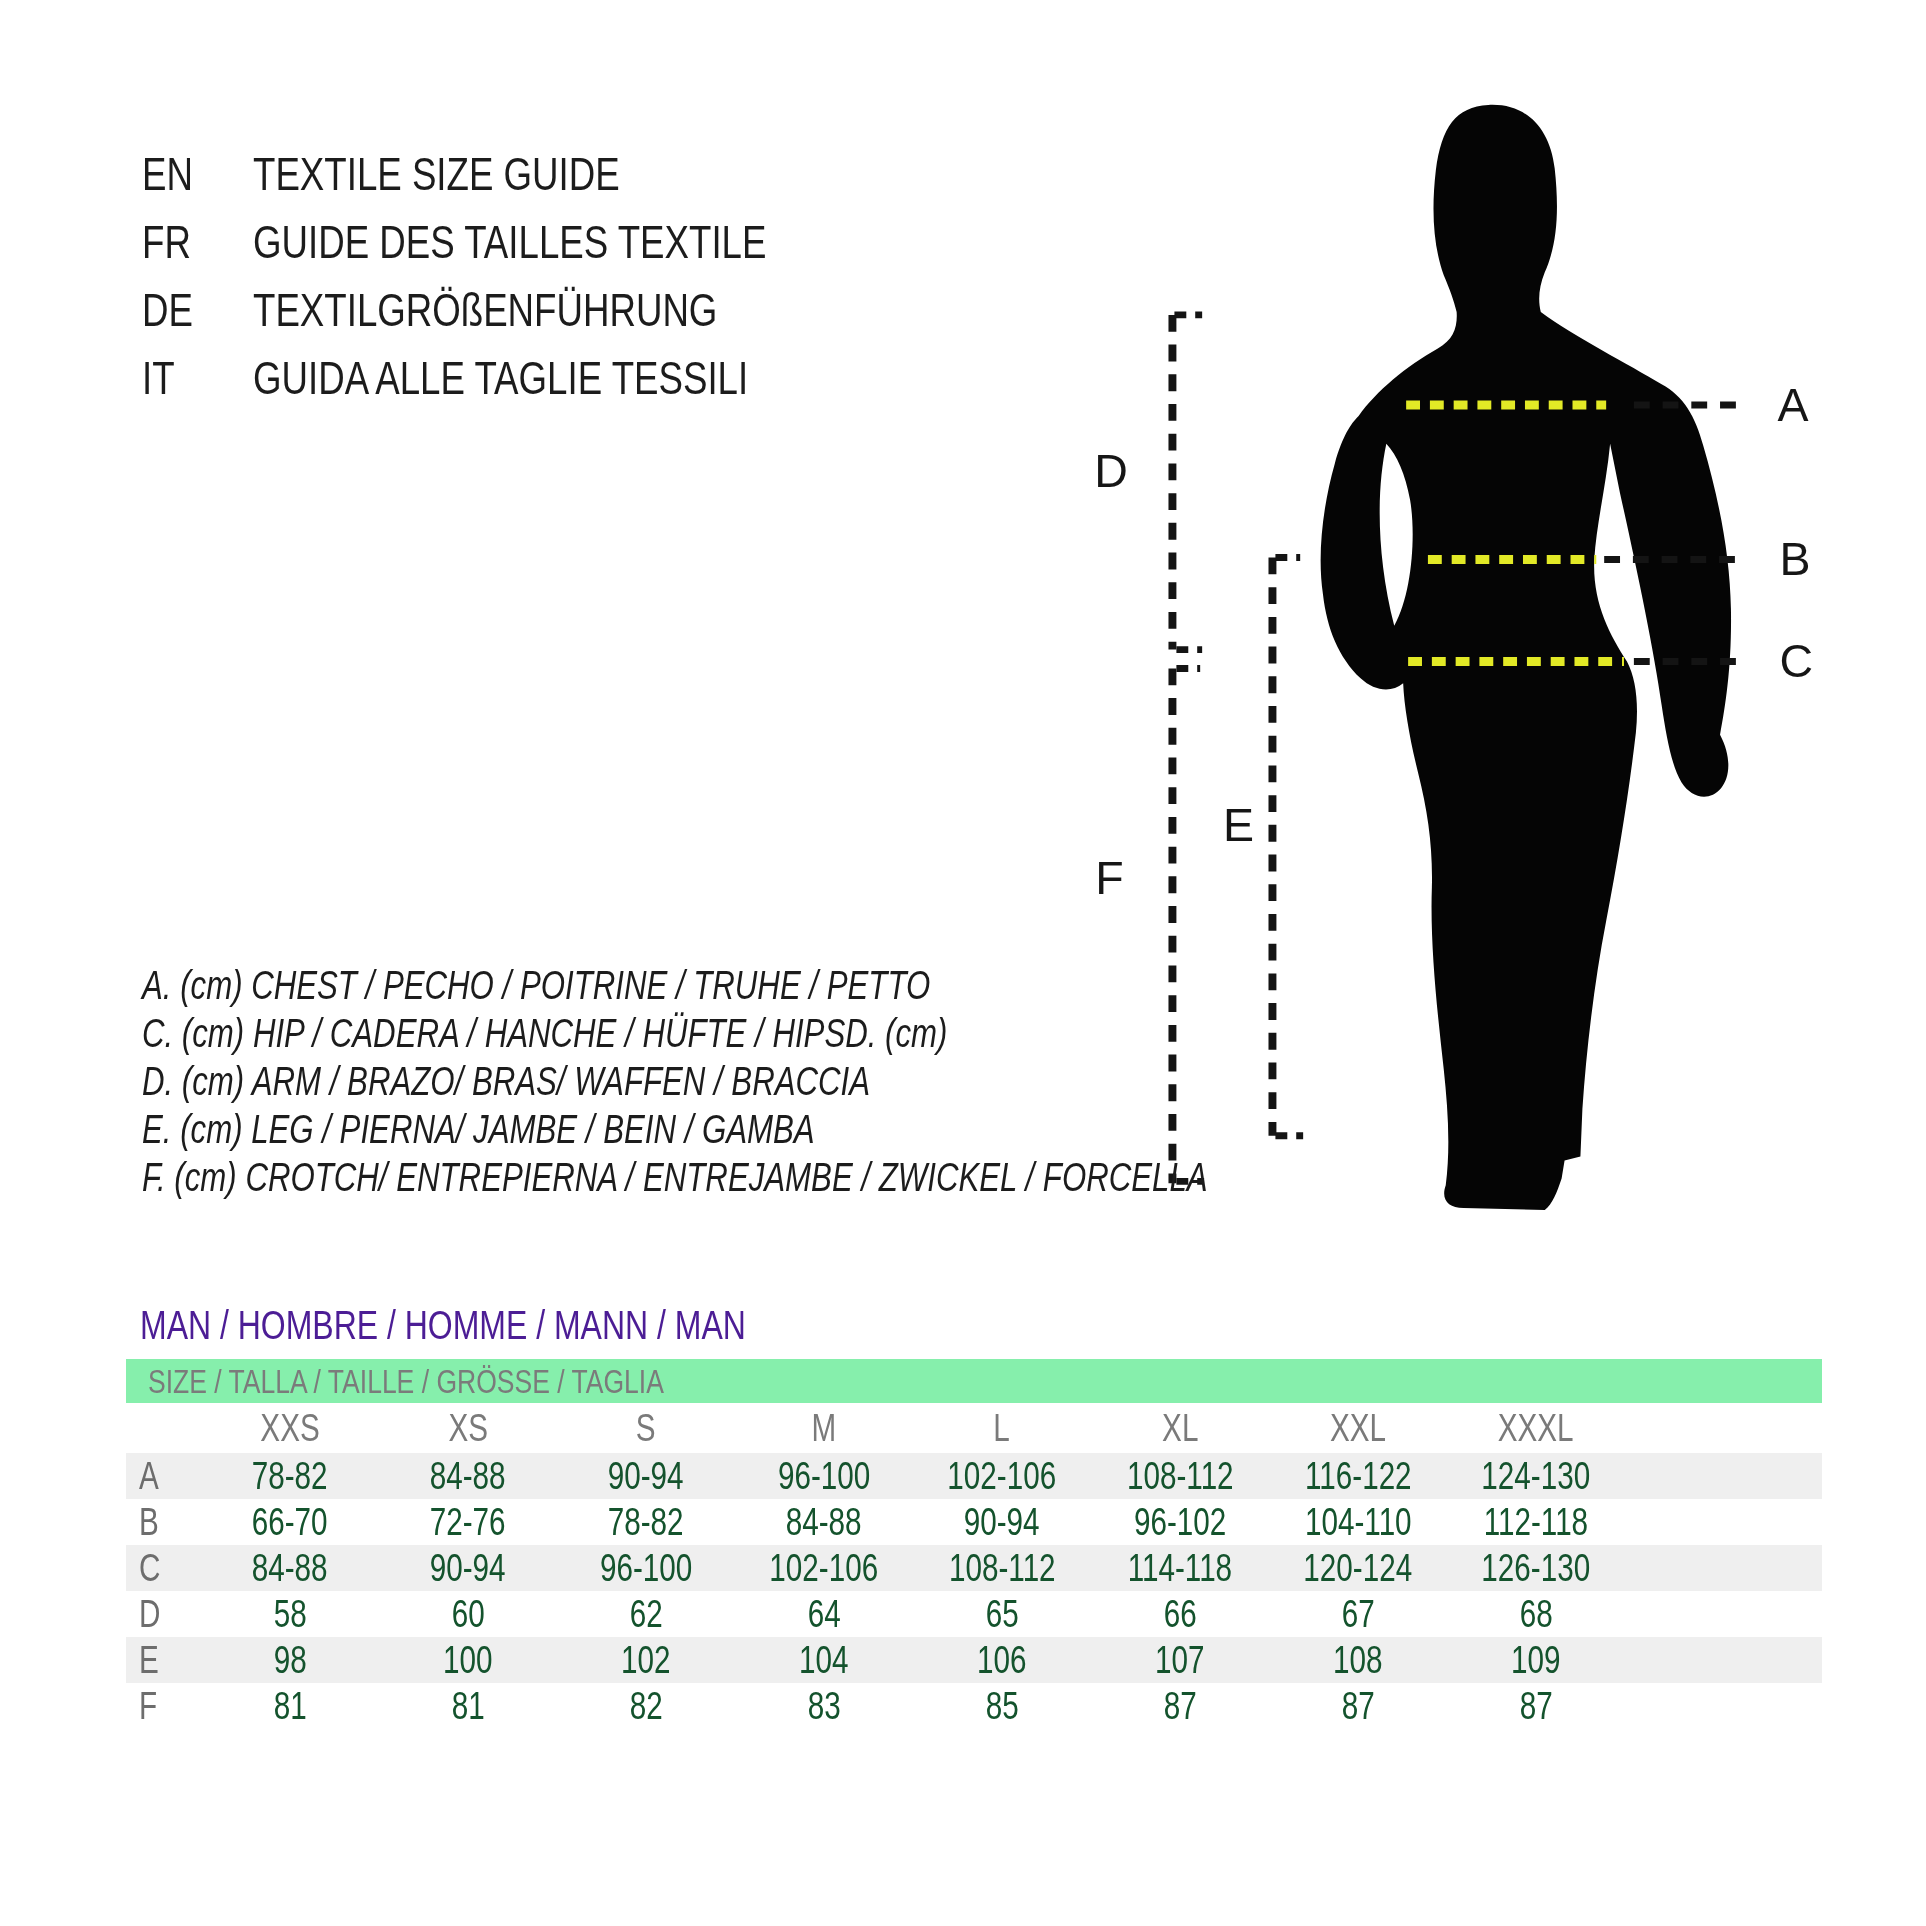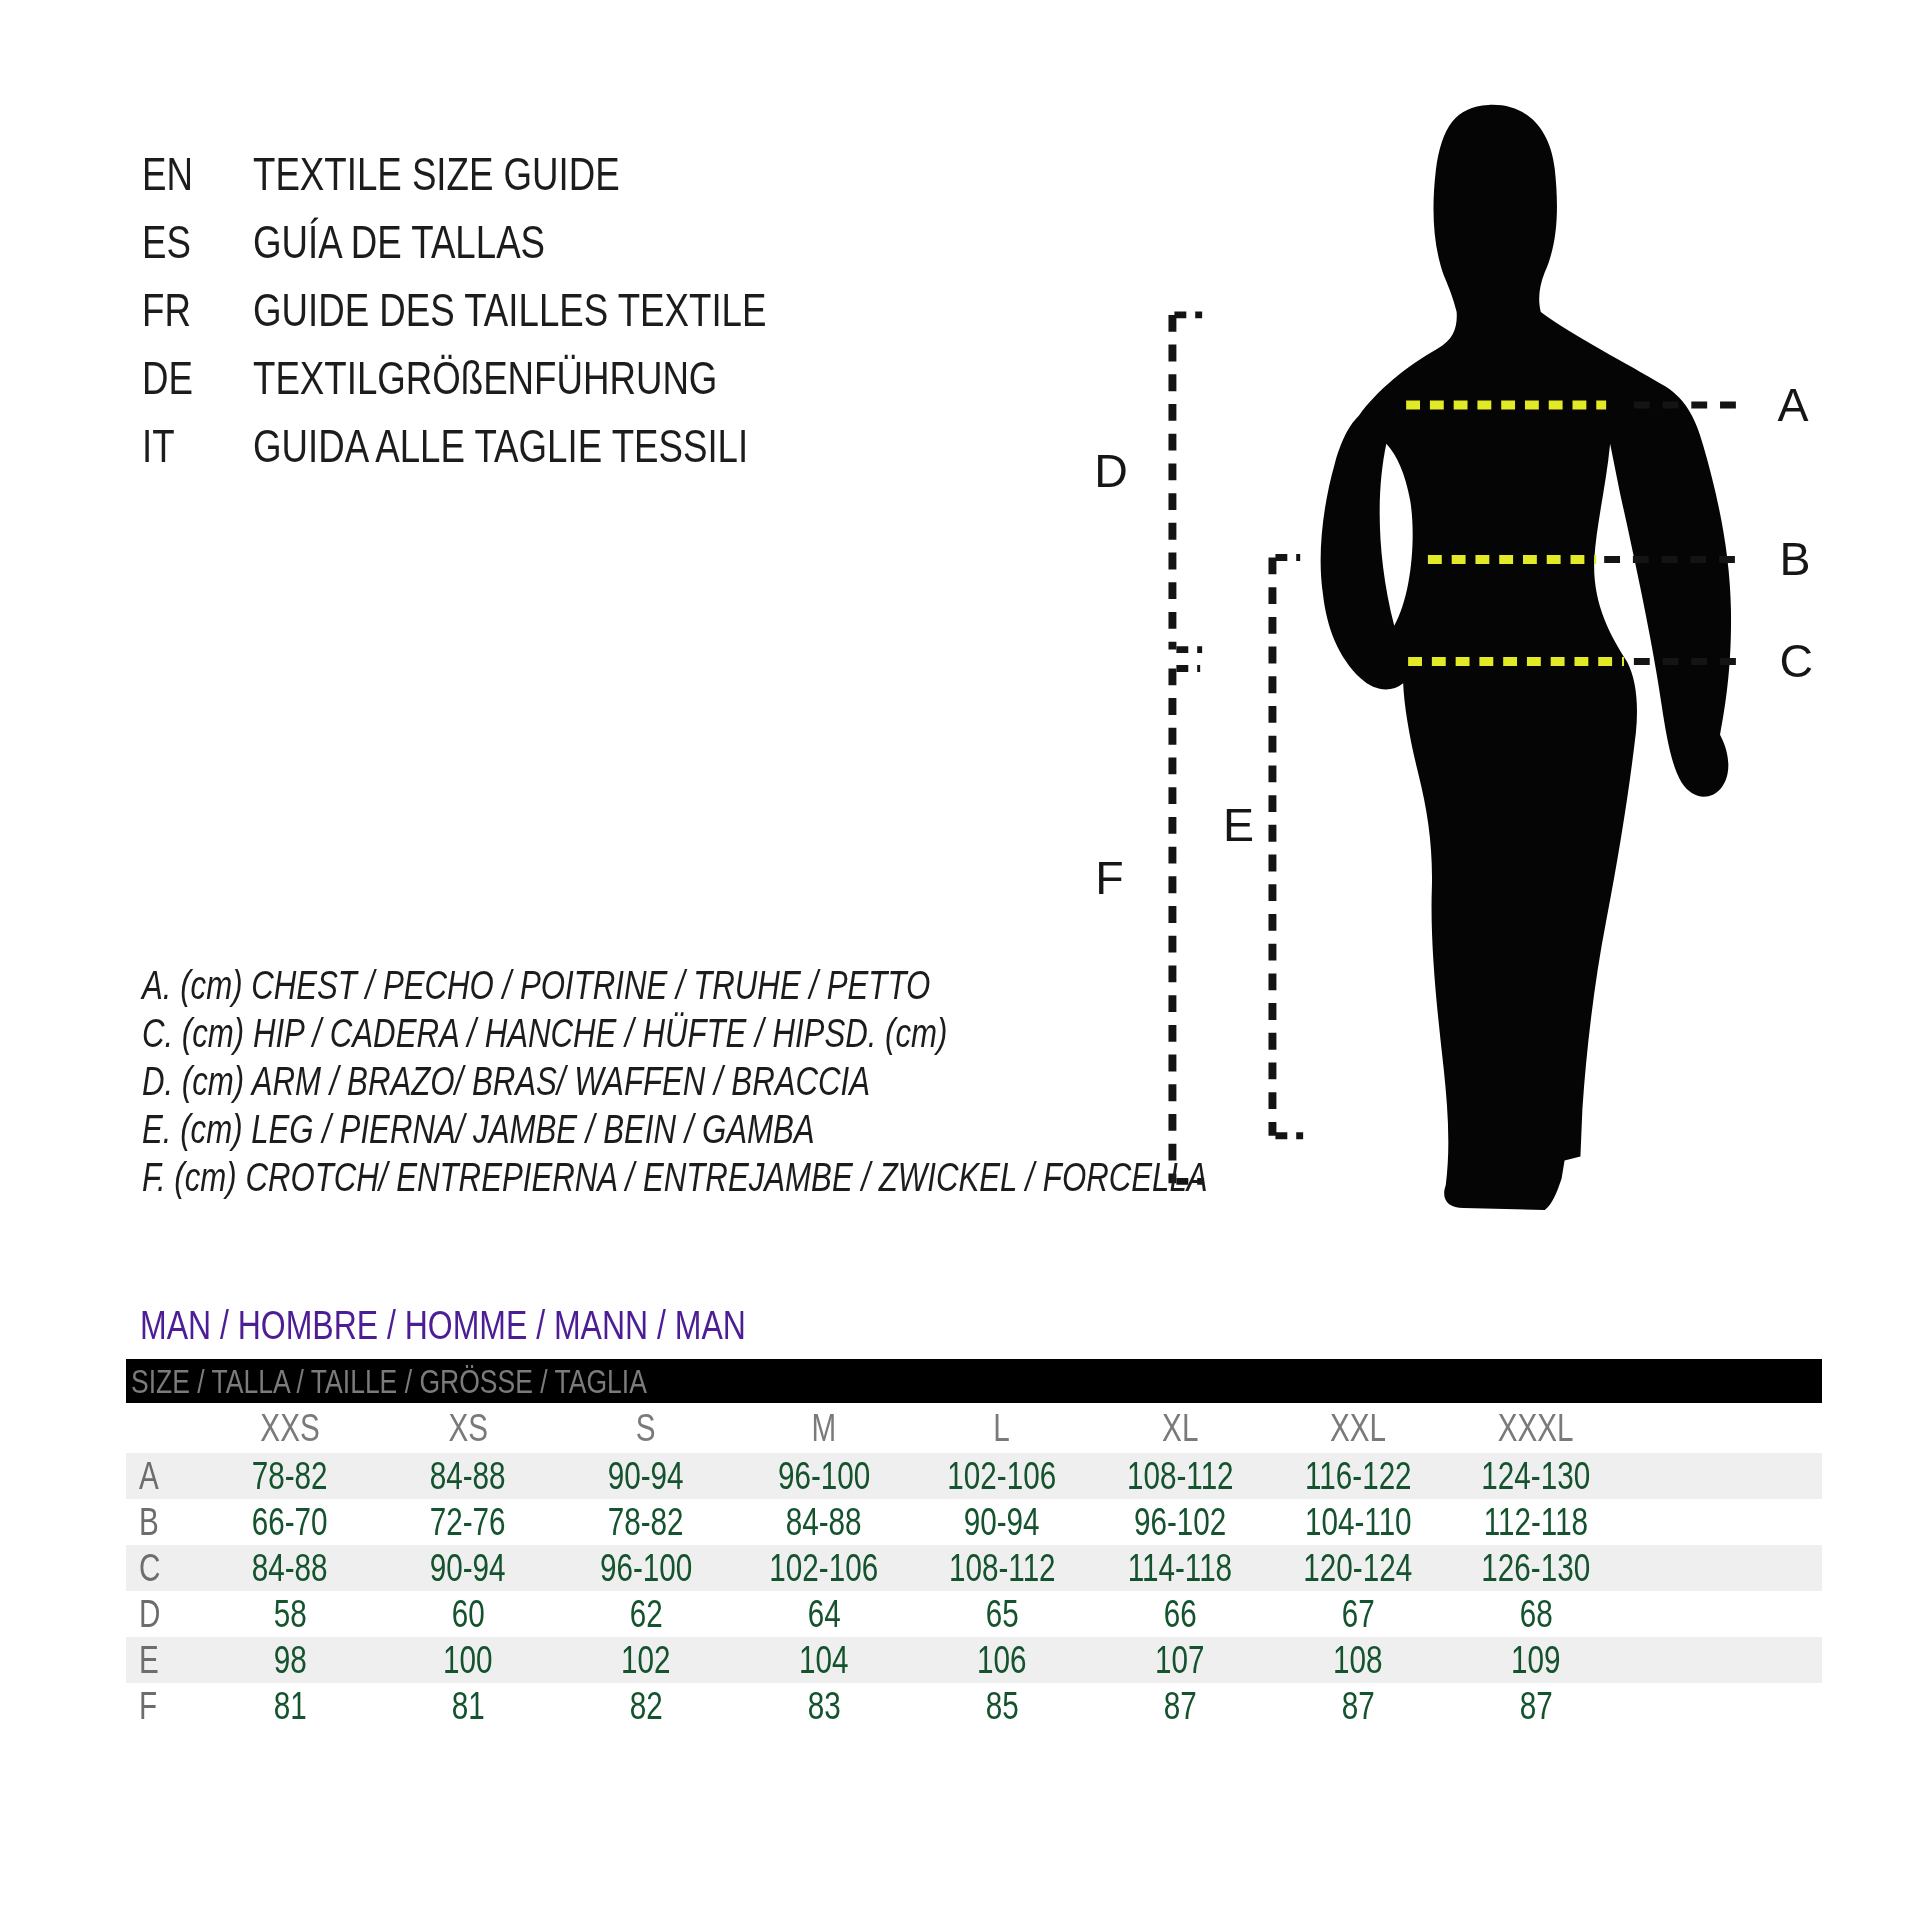--- a/index.html
+++ b/index.html
@@ -46,7 +46,6 @@
 
   <div class="lang-block" id="langList">
       <div class="lang-row"><span class="lang-code"><span class="cond">EN</span></span><span class="lang-title"><span class="cond">TEXTILE SIZE GUIDE</span></span></div>
-      <div class="lang-row"><span class="lang-code"><span class="cond">ES</span></span><span class="lang-title"><span class="cond">GUÍA DE TALLAS</span></span></div>
       <div class="lang-row"><span class="lang-code"><span class="cond">FR</span></span><span class="lang-title"><span class="cond">GUIDE DES TAILLES TEXTILE</span></span></div>
       <div class="lang-row"><span class="lang-code"><span class="cond">DE</span></span><span class="lang-title"><span class="cond">TEXTILGRÖßENFÜHRUNG</span></span></div>
       <div class="lang-row"><span class="lang-code"><span class="cond">IT</span></span><span class="lang-title"><span class="cond">GUIDA ALLE TAGLIE TESSILI</span></span></div>

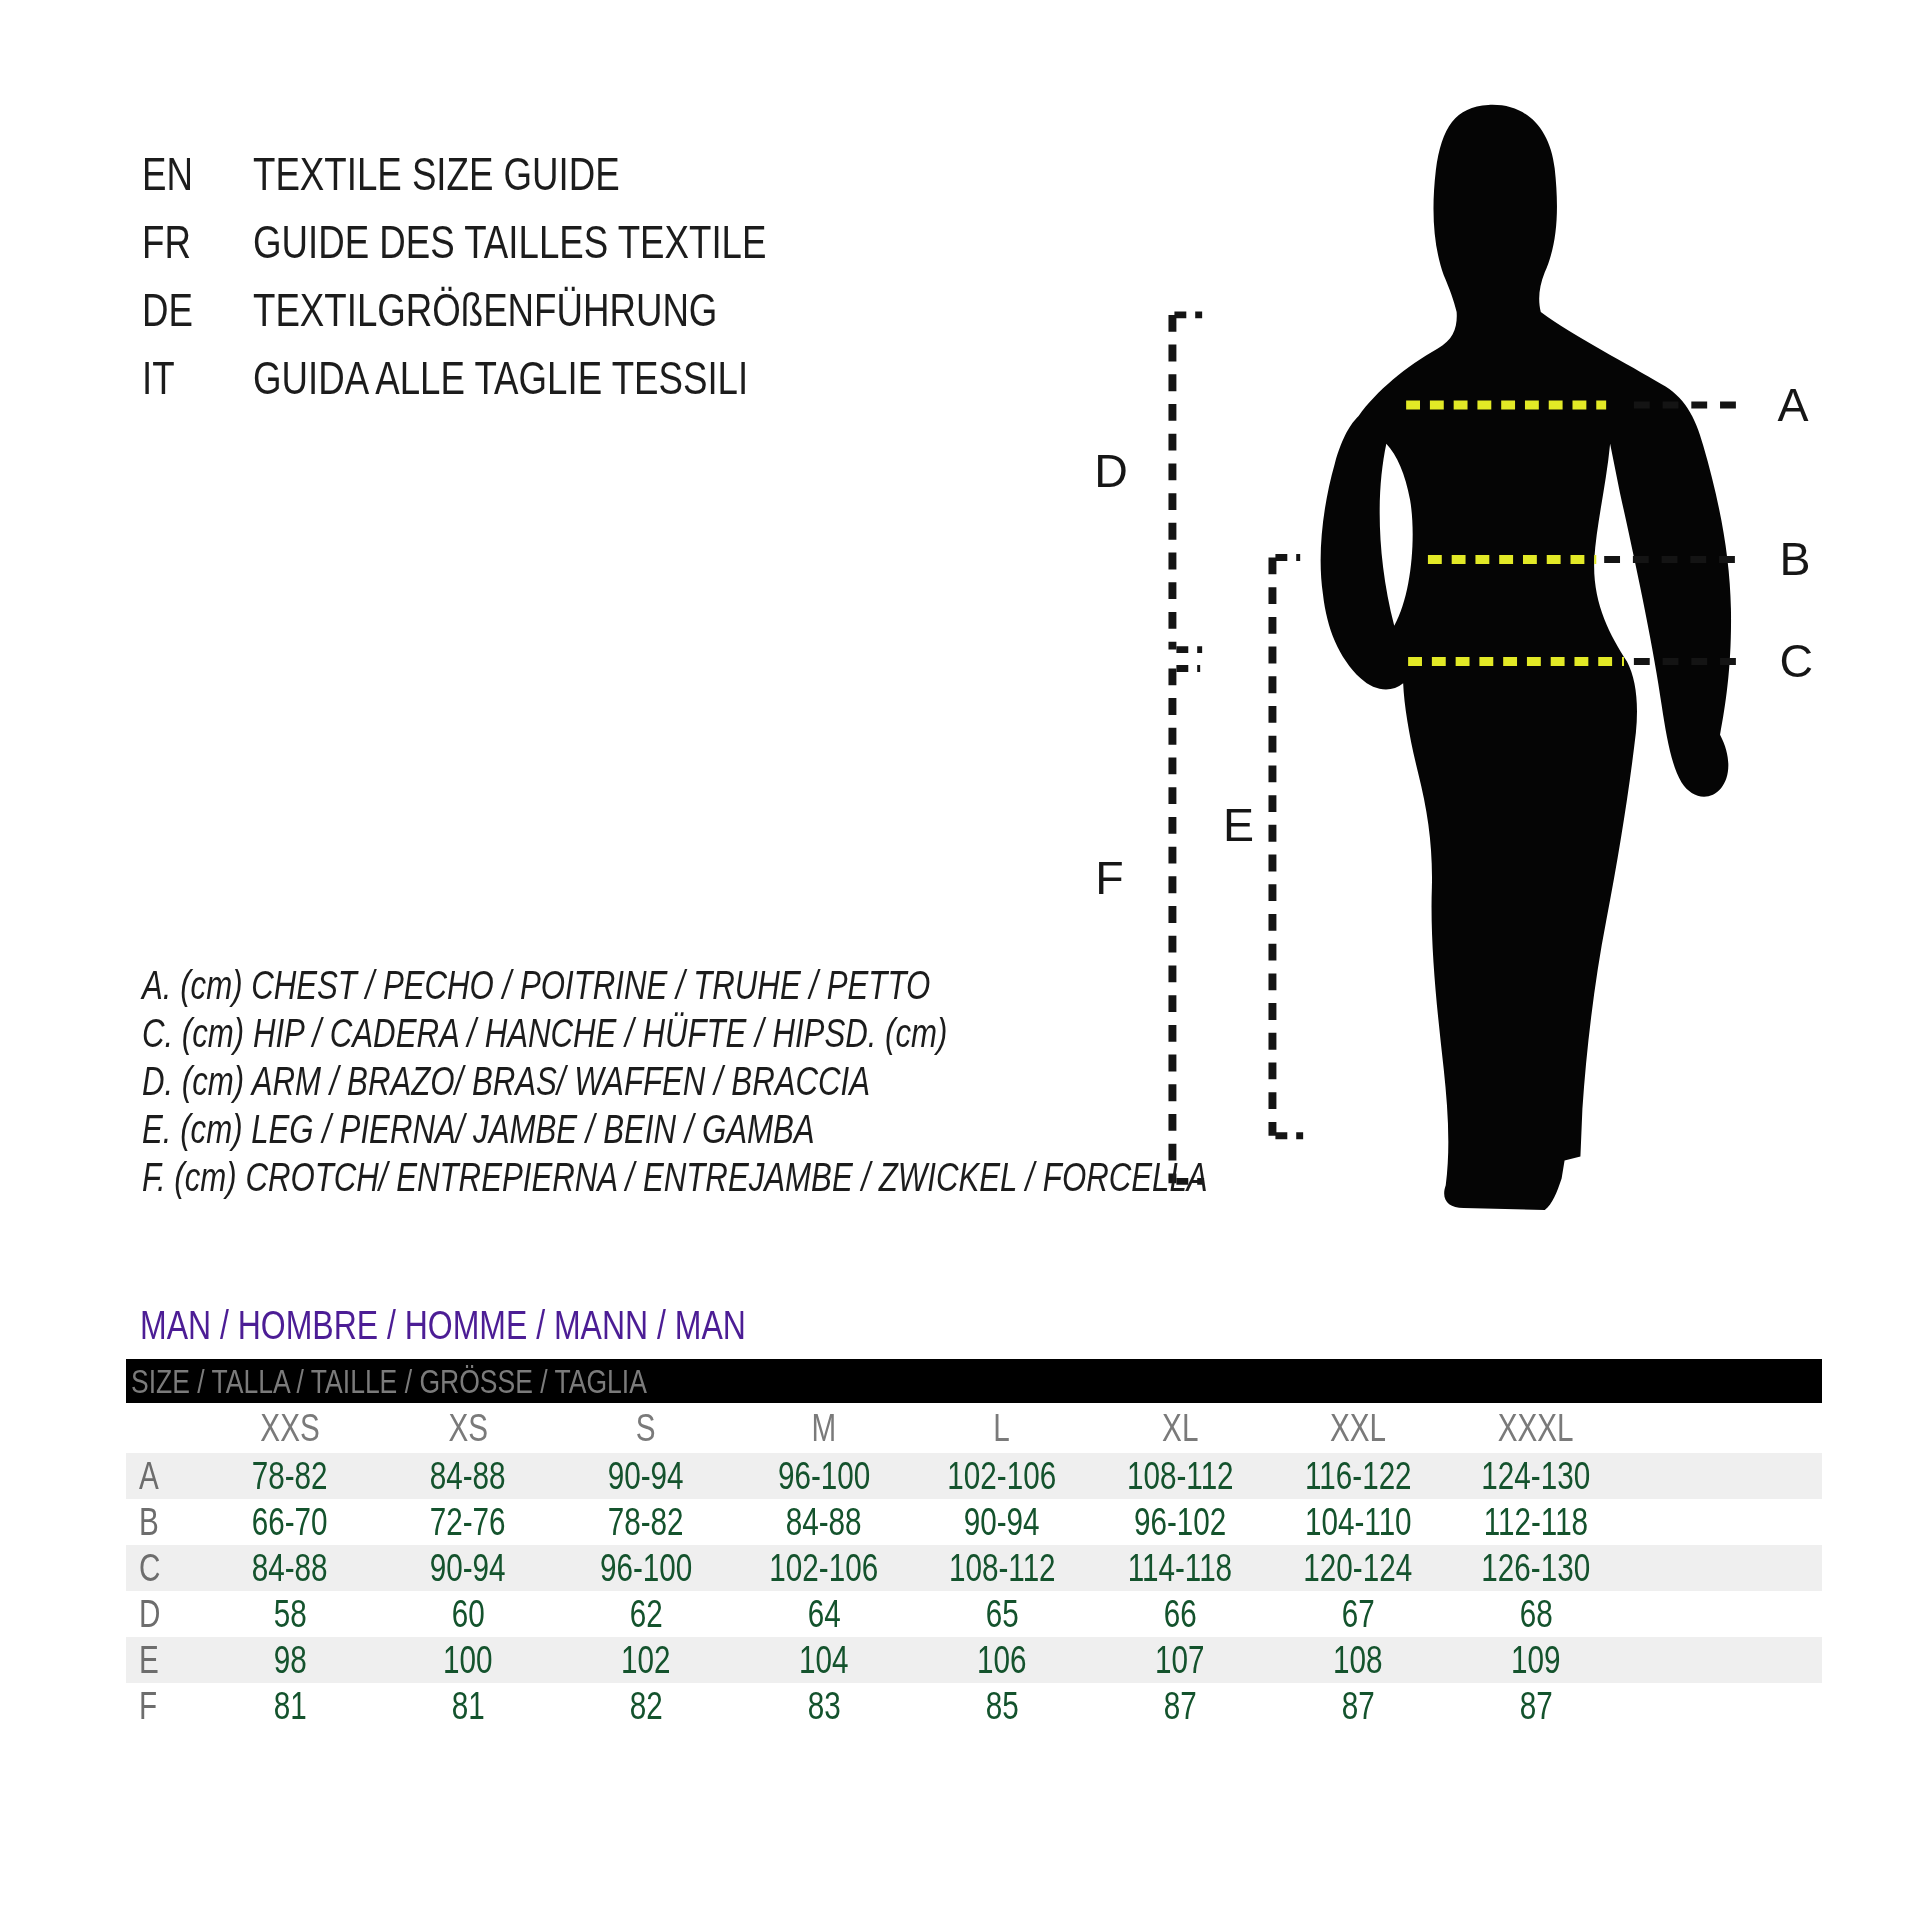--- a/index.html
+++ b/index.html
@@ -26,8 +26,8 @@
 
   
   .tbl{position:absolute;left:126px;top:1359px;width:1696px;}
-  .tbl-bar{height:44px;line-height:45px;background:#000000;color:#7b7b7b;
-           font-size:34px;padding-left:5px;box-sizing:border-box;}
+  .tbl-bar{height:44px;line-height:45px;background:#86efac;color:#7b7b7b;
+           font-size:34px;padding-left:22px;box-sizing:border-box;}
   .hdr-row{display:grid;grid-template-columns:75px repeat(8,178px) 1fr;height:50px;align-items:center;}
   .data-row{display:grid;grid-template-columns:75px repeat(8,178px) 1fr;height:46px;align-items:center;}
   .data-row.alt{background:#efefef;}

